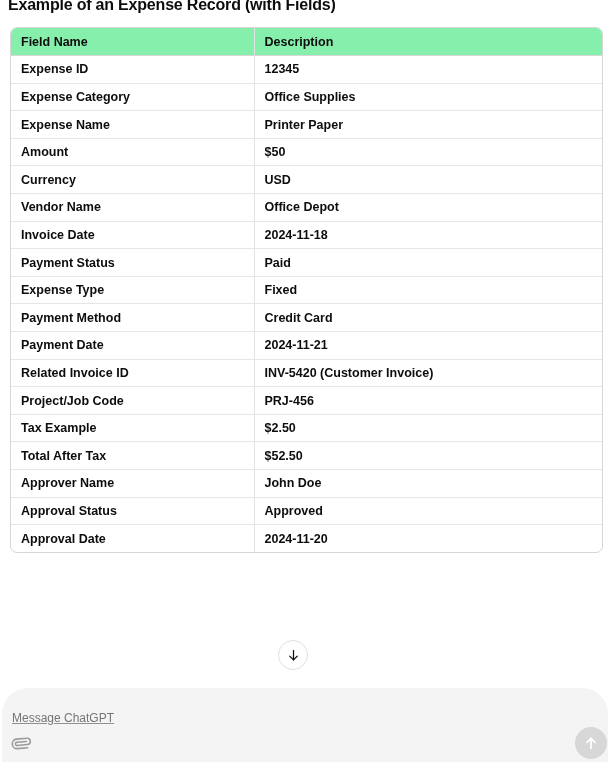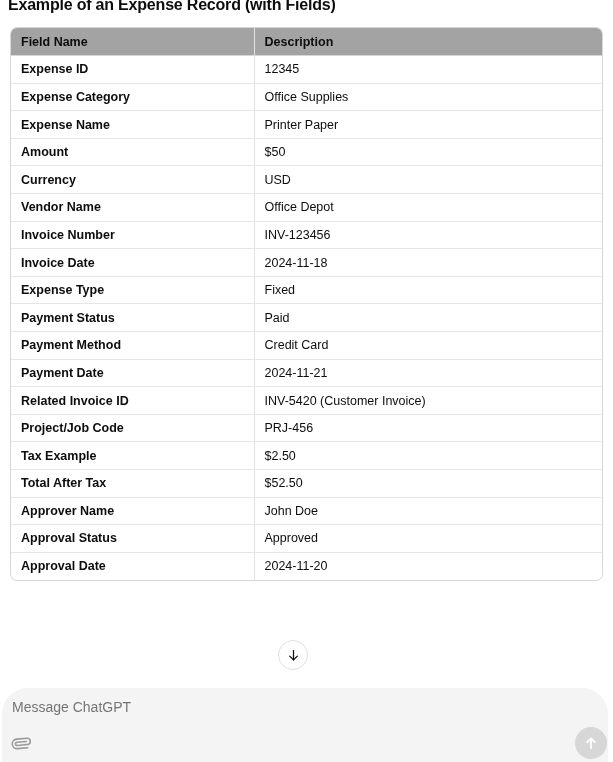--- a/index.html
+++ b/index.html
@@ -44,7 +44,7 @@
     white-space: nowrap;
   }
   thead th {
-    background: #a3a3a3;
+    background: #86efac;
     font-weight: 600;
     border-bottom: 1px solid #d7d7d7;
   }

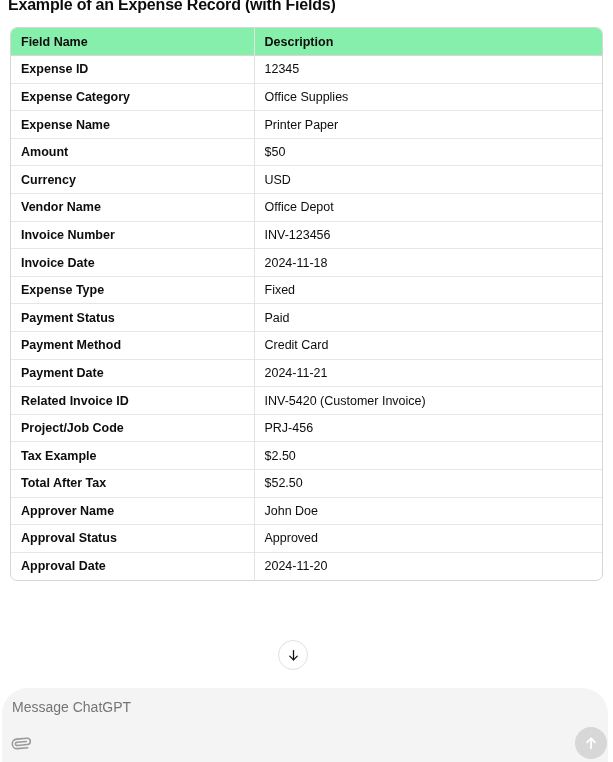--- a/index.html
+++ b/index.html
@@ -42,6 +42,7 @@
     text-align: left;
     vertical-align: middle;
     white-space: nowrap;
+    font-weight: bold;
   }
   thead th {
     background: #86efac;

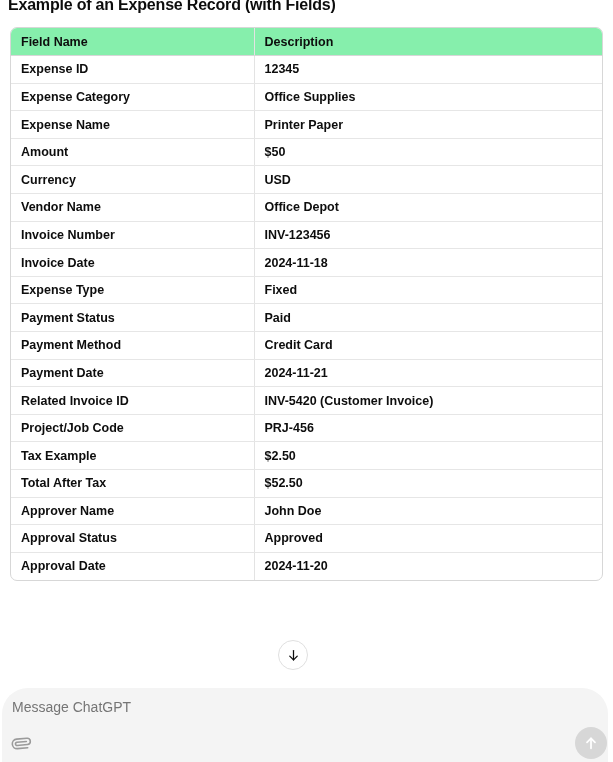--- a/index.html
+++ b/index.html
@@ -160,10 +160,6 @@
         <tr>
           <td>Vendor Name</td>
           <td>Office Depot</td>
-        </tr>
-        <tr>
-          <td>Invoice Number</td>
-          <td>INV-123456</td>
         </tr>
         <tr>
           <td>Invoice Date</td>

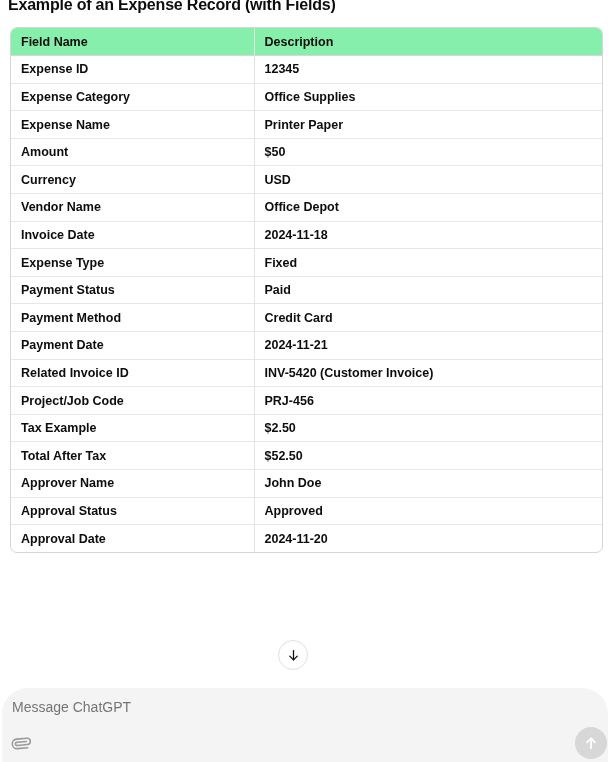--- a/index.html
+++ b/index.html
@@ -166,12 +166,12 @@
           <td>2024-11-18</td>
         </tr>
         <tr>
+          <td>Payment Status</td>
+          <td>Paid</td>
+        </tr>
+        <tr>
           <td>Expense Type</td>
           <td>Fixed</td>
-        </tr>
-        <tr>
-          <td>Payment Status</td>
-          <td>Paid</td>
         </tr>
         <tr>
           <td>Payment Method</td>

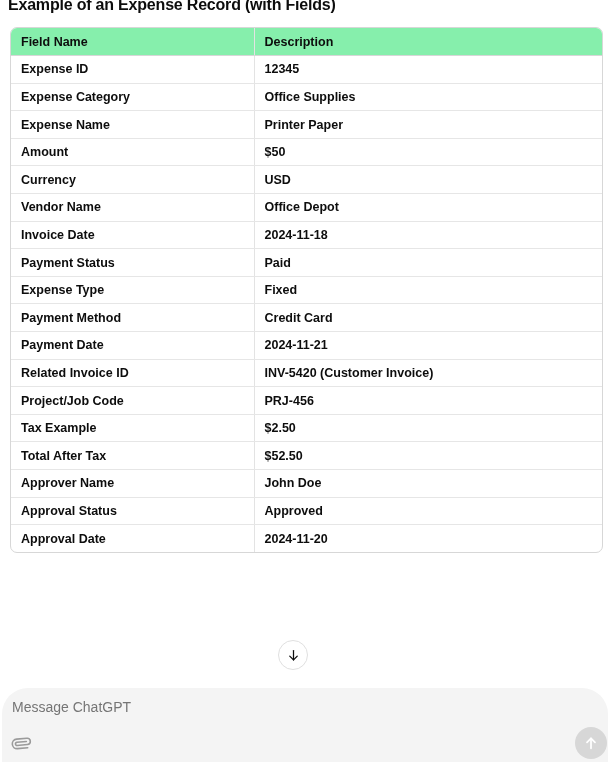--- a/index.html
+++ b/index.html
@@ -83,14 +83,15 @@
   .composer-placeholder {
     position: absolute;
     left: 10px;
-    top: 11px;
-    font-size: 14px;
+    top: 23px;
+    font-size: 12px;
     color: #8f8f8f;
     background: transparent;
     border: none;
     outline: none;
     width: 400px;
     font-family: "Liberation Sans", sans-serif;
+    text-decoration: underline;
   }
   .attach-btn {
     position: absolute;

